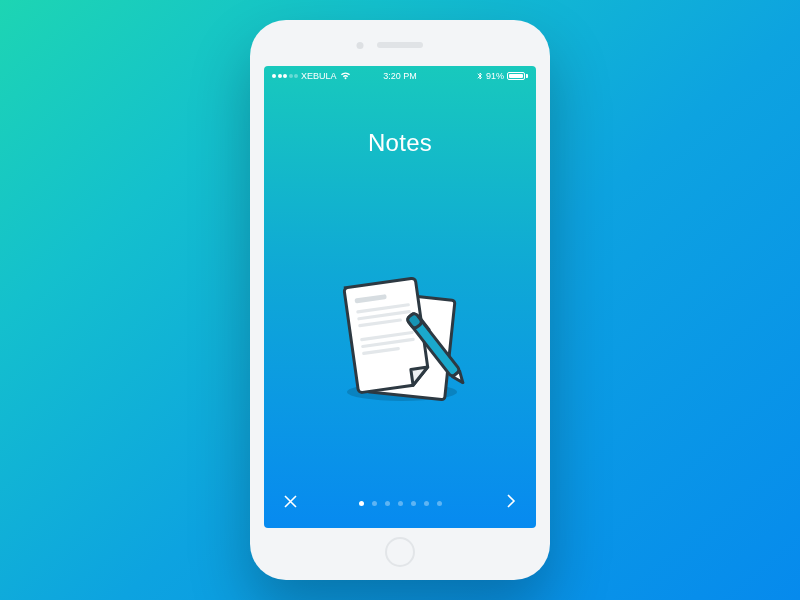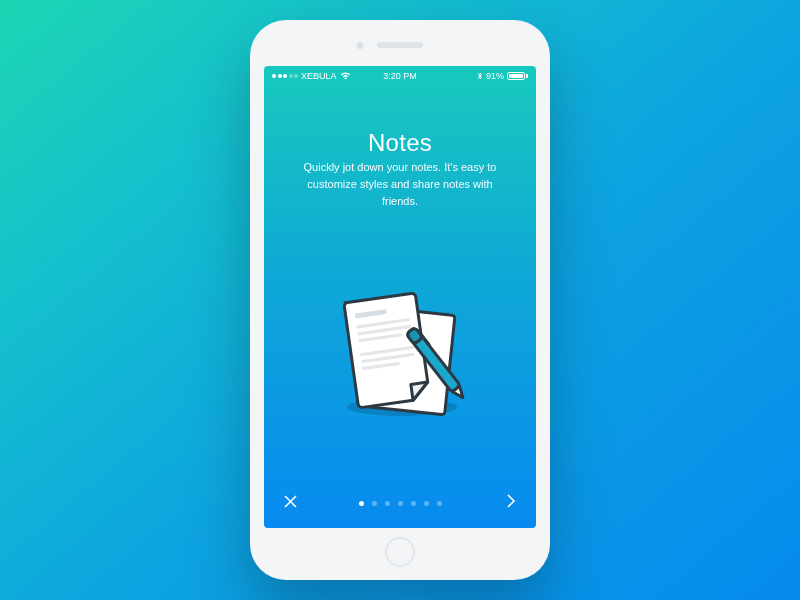--- a/index.html
+++ b/index.html
@@ -56,7 +56,7 @@
 
     
     .content { flex:1; display:flex; flex-direction:column; align-items:center; padding:43px 20px 0; color:#fff; text-align:center; }
-    .title { font-size:24px; font-weight:400; letter-spacing:0.3px; margin-bottom:2px; }
+    .title { font-size:24px; font-weight:400; letter-spacing:0.3px; margin-bottom:23px; }
     .desc { font-size:11px; line-height:1.55; font-weight:400; opacity:0.96; max-width:220px; }
 
     .illus { flex:1; display:flex; align-items:center; justify-content:center; margin-top:18px; }

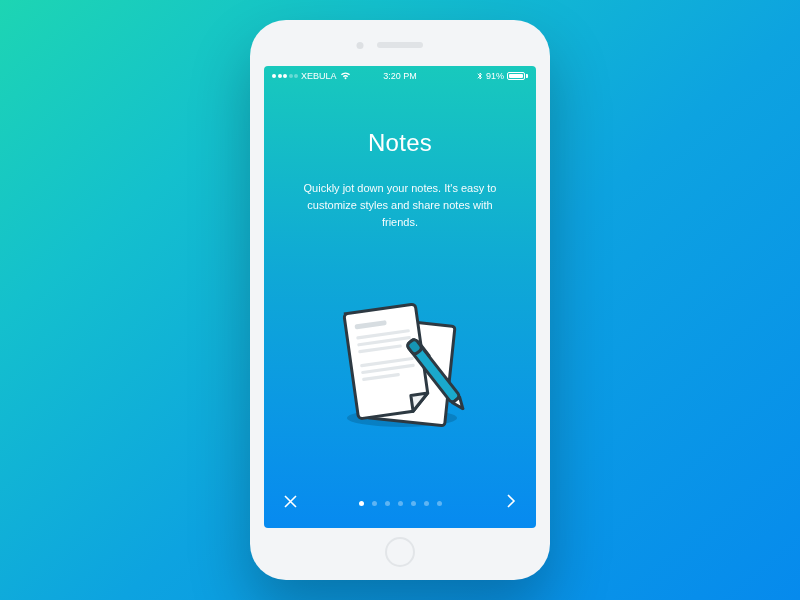--- a/index.html
+++ b/index.html
@@ -118,7 +118,6 @@
 
       <div class="content">
         <div class="title">Notes</div>
-        <div class="desc">Quickly jot down your notes. It's easy to customize styles and share notes with friends.</div>
 
         <div class="illus">
           <span>

